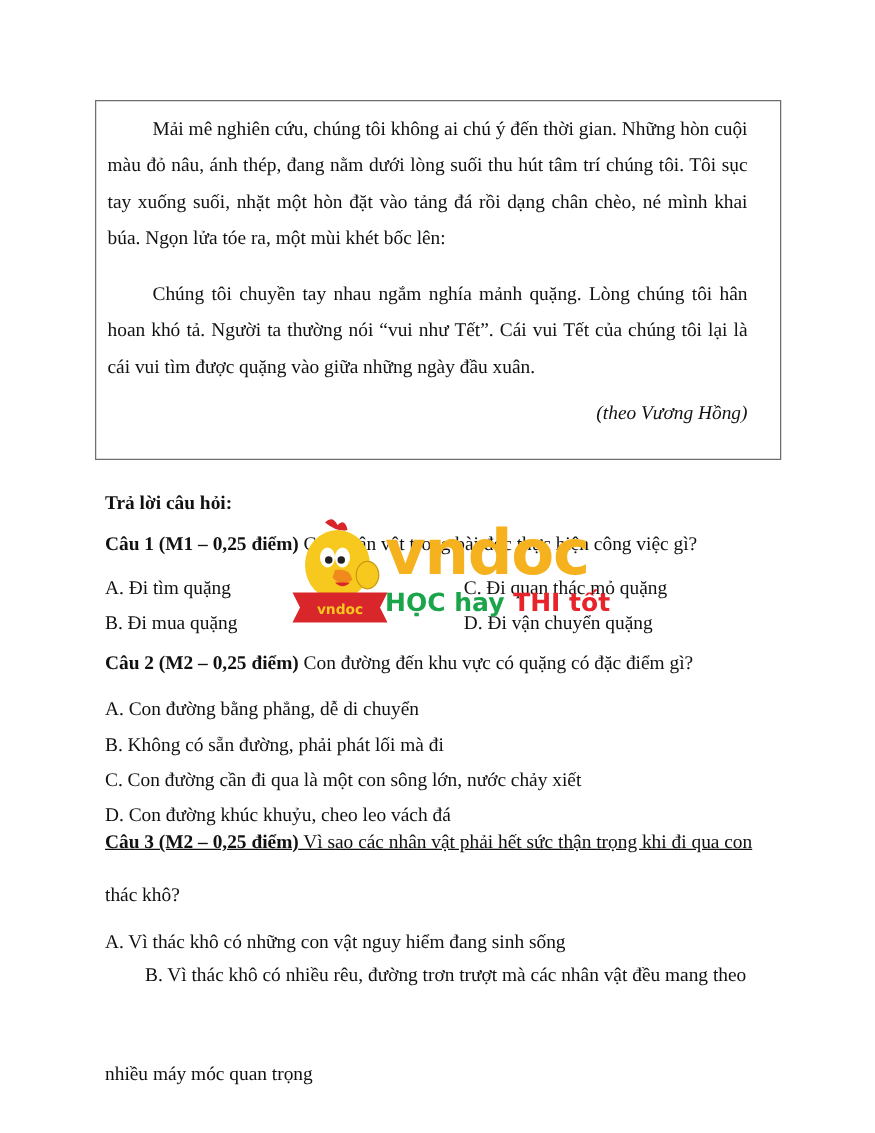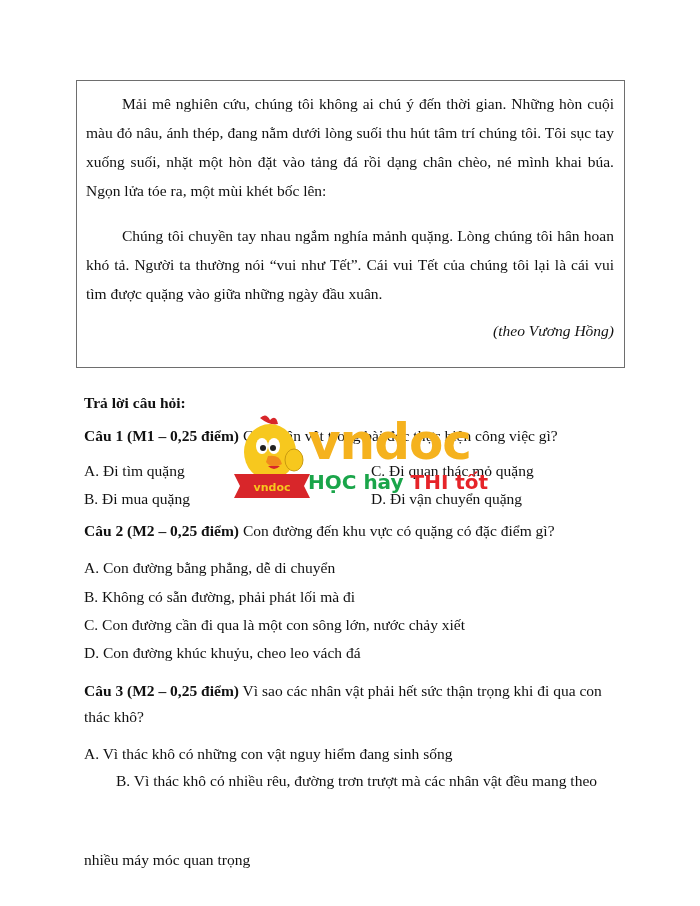--- a/index.html
+++ b/index.html
@@ -12,7 +12,7 @@
   .passage-box {
     position: absolute; left: 76px; top: 80px; width: 549px; height: 288px;
     border: 1px solid #6e6e6e; box-sizing: border-box;
-    padding: 8px 10px 0 9px;
+    padding: 8px 26px 0 9px;
   }
   .para { margin: 0; line-height: 29px; text-align: justify; text-align-last: left; }
   .para.indent { text-indent: 36px; }

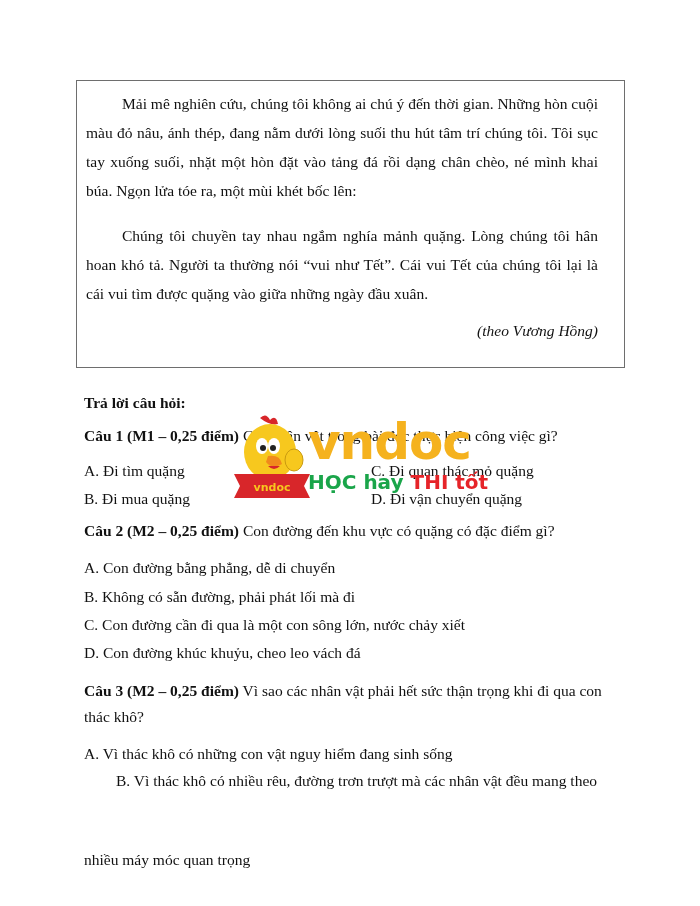--- a/index.html
+++ b/index.html
@@ -66,7 +66,7 @@
 <div class="line" style="top:615px;">C. Con đường cần đi qua là một con sông lớn, nước chảy xiết</div>
 <div class="line" style="top:643px;">D. Con đường khúc khuỷu, cheo leo vách đá</div>
 
-<div class="line" style="top:681px;">
+<div class="line" style="top:664px;text-decoration:underline;">
   <span class="bold">Câu 3 (M2 – 0,25 điểm)</span><span> Vì sao các nhân vật phải hết sức thận trọng khi đi qua con</span>
 </div>
 <div class="line" style="top:707px;">thác khô?</div>

